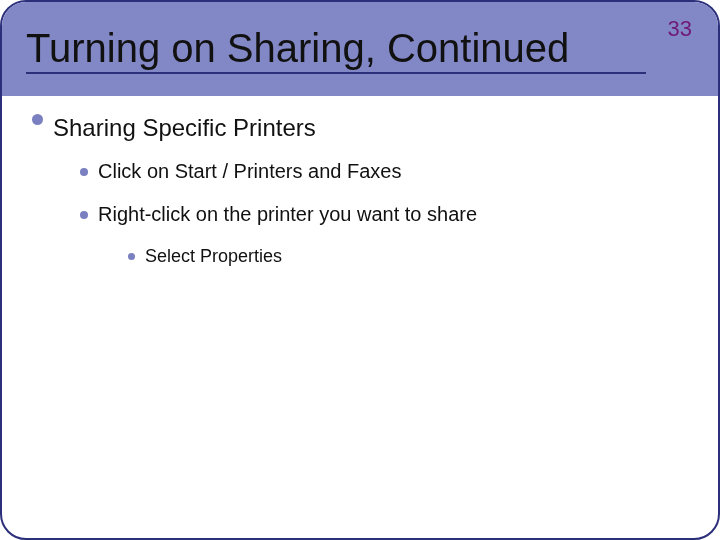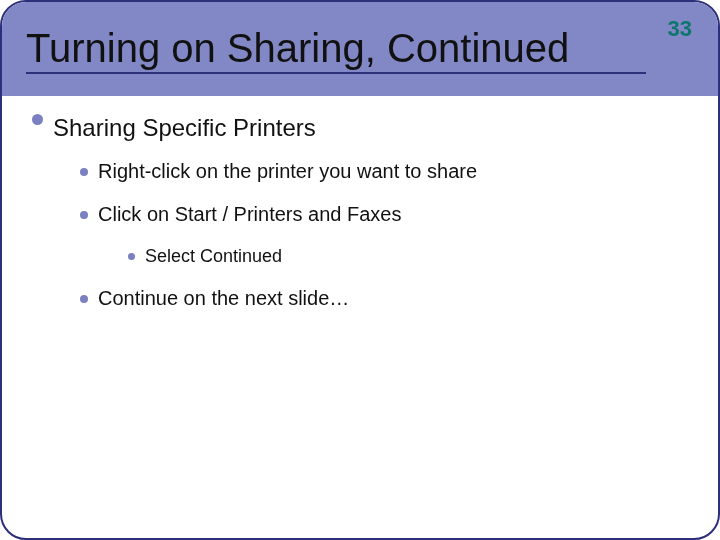--- a/index.html
+++ b/index.html
@@ -40,8 +40,8 @@
     top: 14px;
     right: 26px;
     font-size: 22px;
-    font-weight: 700;
-    color: #0f766e;
+    font-weight: 400;
+    color: #701a75;
   }
   .title-rule {
     position: absolute;

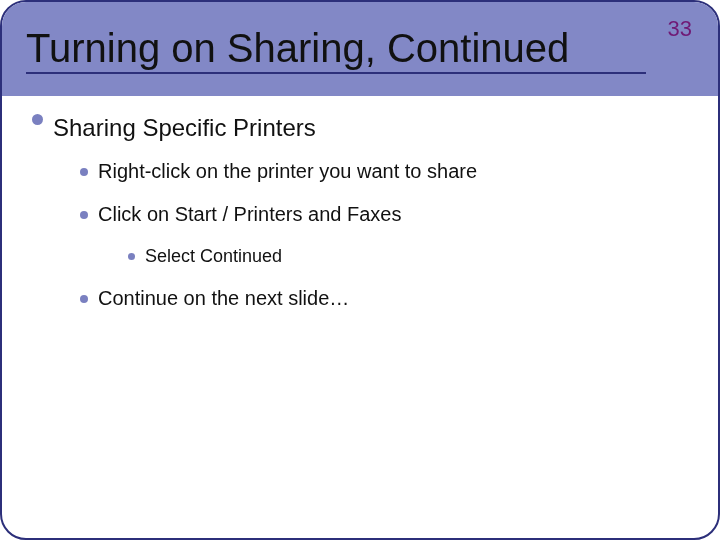--- a/index.html
+++ b/index.html
@@ -89,11 +89,11 @@
     </div>
     <div class="lvl2">
       <span class="bullet sm"></span>
-      <span>Right-click on the printer you want to share</span>
+      <span>Click on Start / Printers and Faxes</span>
     </div>
     <div class="lvl2">
       <span class="bullet sm"></span>
-      <span>Click on Start / Printers and Faxes</span>
+      <span>Right-click on the printer you want to share</span>
     </div>
     <div class="lvl3">
       <span class="bullet xs"></span>

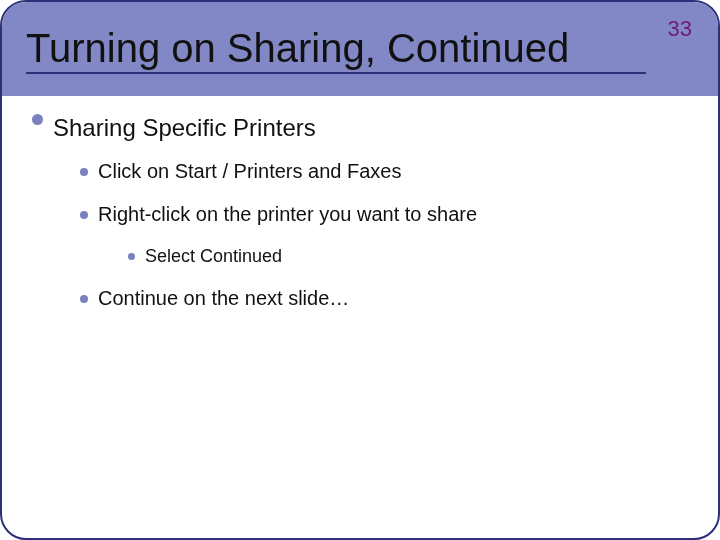--- a/index.html
+++ b/index.html
@@ -97,7 +97,7 @@
     </div>
     <div class="lvl3">
       <span class="bullet xs"></span>
-      <span>Select Continued</span>
+      <span>Select Properties</span>
     </div>
     <div class="lvl2">
       <span class="bullet sm"></span>

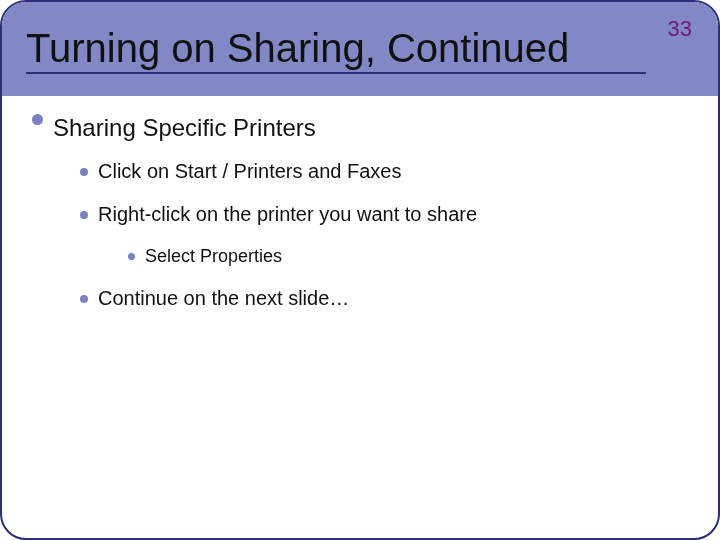--- a/index.html
+++ b/index.html
@@ -99,10 +99,6 @@
       <span class="bullet xs"></span>
       <span>Select Properties</span>
     </div>
-    <div class="lvl2">
-      <span class="bullet sm"></span>
-      <span>Continue on the next slide…</span>
-    </div>
   </div>
 </div>
 

